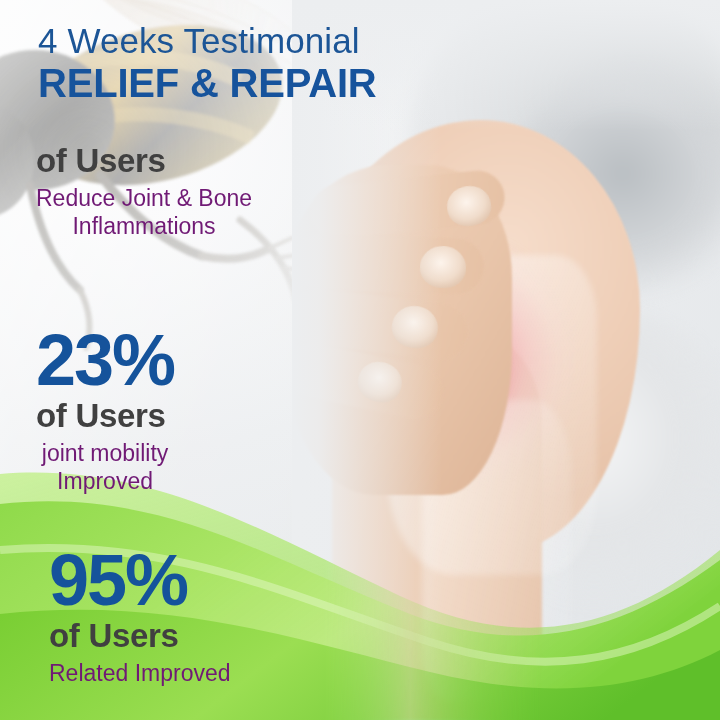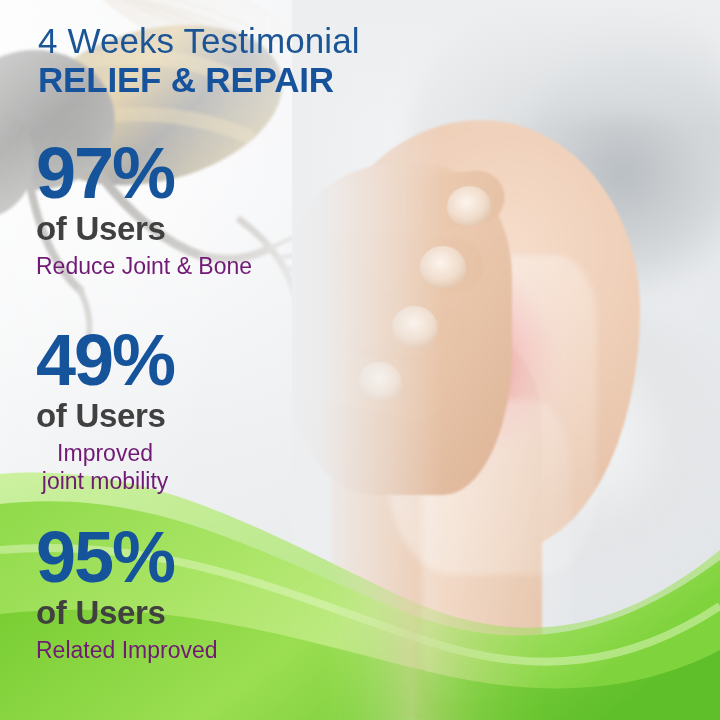--- a/index.html
+++ b/index.html
@@ -137,7 +137,7 @@
     color:#1C5596;line-height:1.08;white-space:nowrap;
   }
   .headline .line2{
-    font-size:35px;font-weight:700;letter-spacing:-.2px;
+    font-size:40px;font-weight:700;letter-spacing:-.2px;
     color:#16539C;line-height:1.05;margin-top:2px;white-space:nowrap;
   }
 

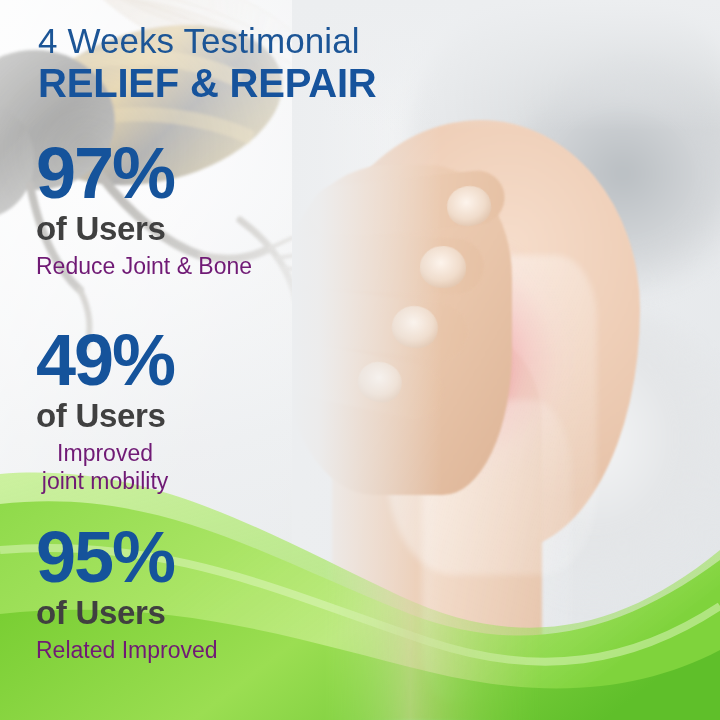--- a/index.html
+++ b/index.html
@@ -297,7 +297,6 @@
     </div>
 
     <div class="stat" id="stat-1">
-      <div class="pct">97%</div>
       <div class="users">of Users</div>
       <div class="desc">
         <div>Reduce Joint &amp; Bone</div>

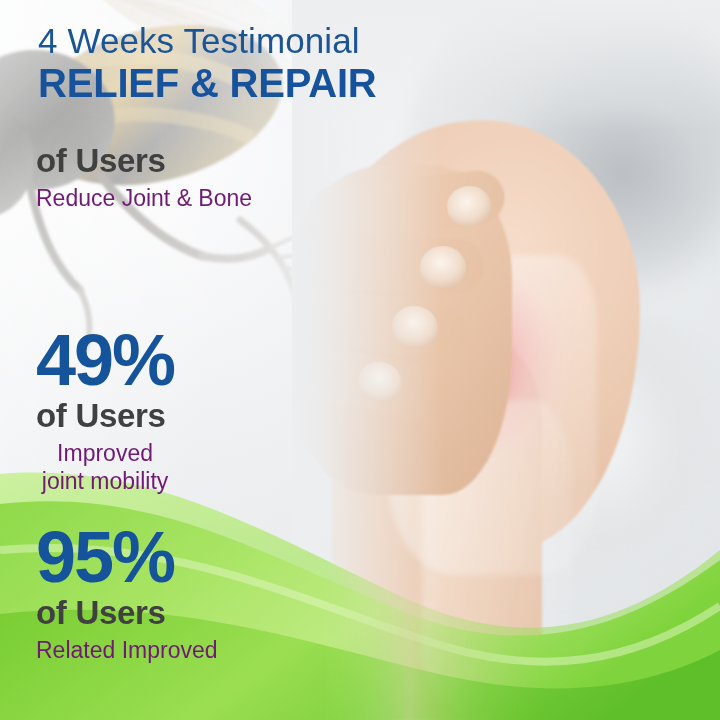--- a/index.html
+++ b/index.html
@@ -300,6 +300,7 @@
       <div class="users">of Users</div>
       <div class="desc">
         <div>Reduce Joint &amp; Bone</div>
+        <div>Inflammations</div>
       </div>
     </div>
 

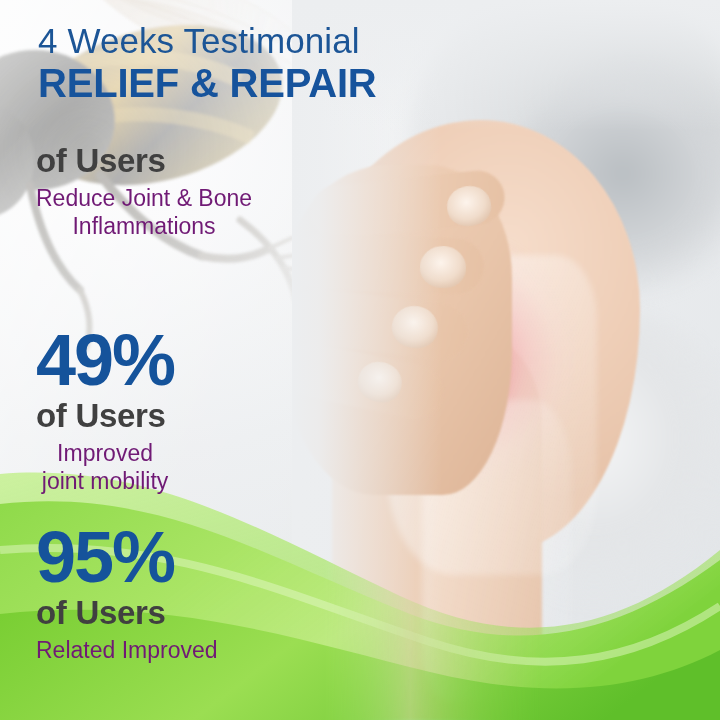--- a/index.html
+++ b/index.html
@@ -305,7 +305,7 @@
     </div>
 
     <div class="stat" id="stat-2">
-      <div class="pct">49%</div>
+      <div class="pct">23%</div>
       <div class="users">of Users</div>
       <div class="desc">
         <div>Improved</div>

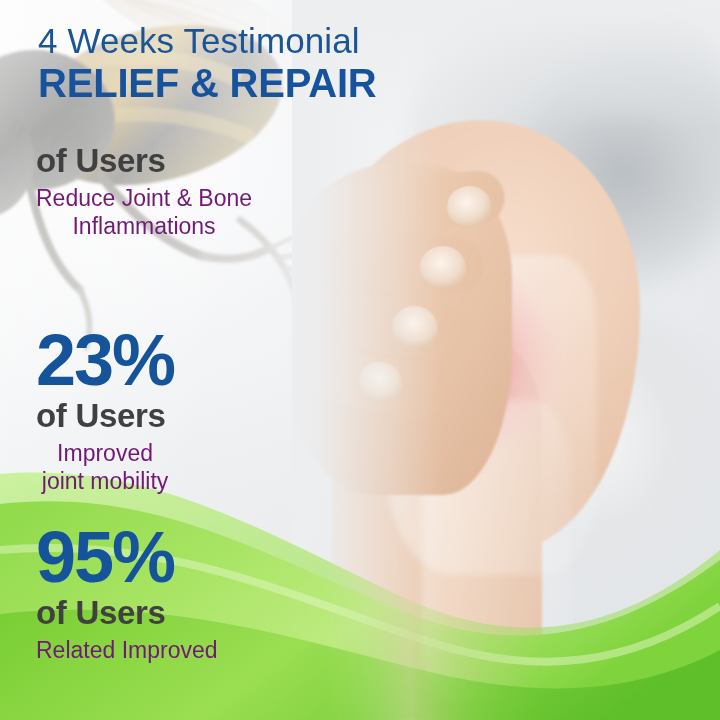--- a/index.html
+++ b/index.html
@@ -308,8 +308,8 @@
       <div class="pct">23%</div>
       <div class="users">of Users</div>
       <div class="desc">
+        <div>joint mobility</div>
         <div>Improved</div>
-        <div>joint mobility</div>
       </div>
     </div>
 

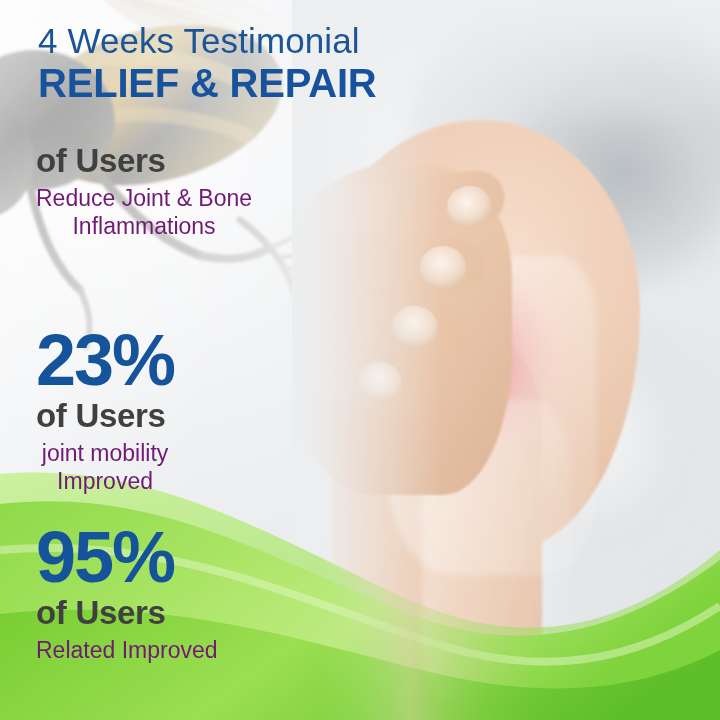--- a/index.html
+++ b/index.html
@@ -157,7 +157,7 @@
 
   #stat-1{top:140px;}
   #stat-2{top:327px;}
-  #stat-3{top:524px;}
+  #stat-3{top:547px;margin-left:13px;}
 </style>
 </head>
 <body>

